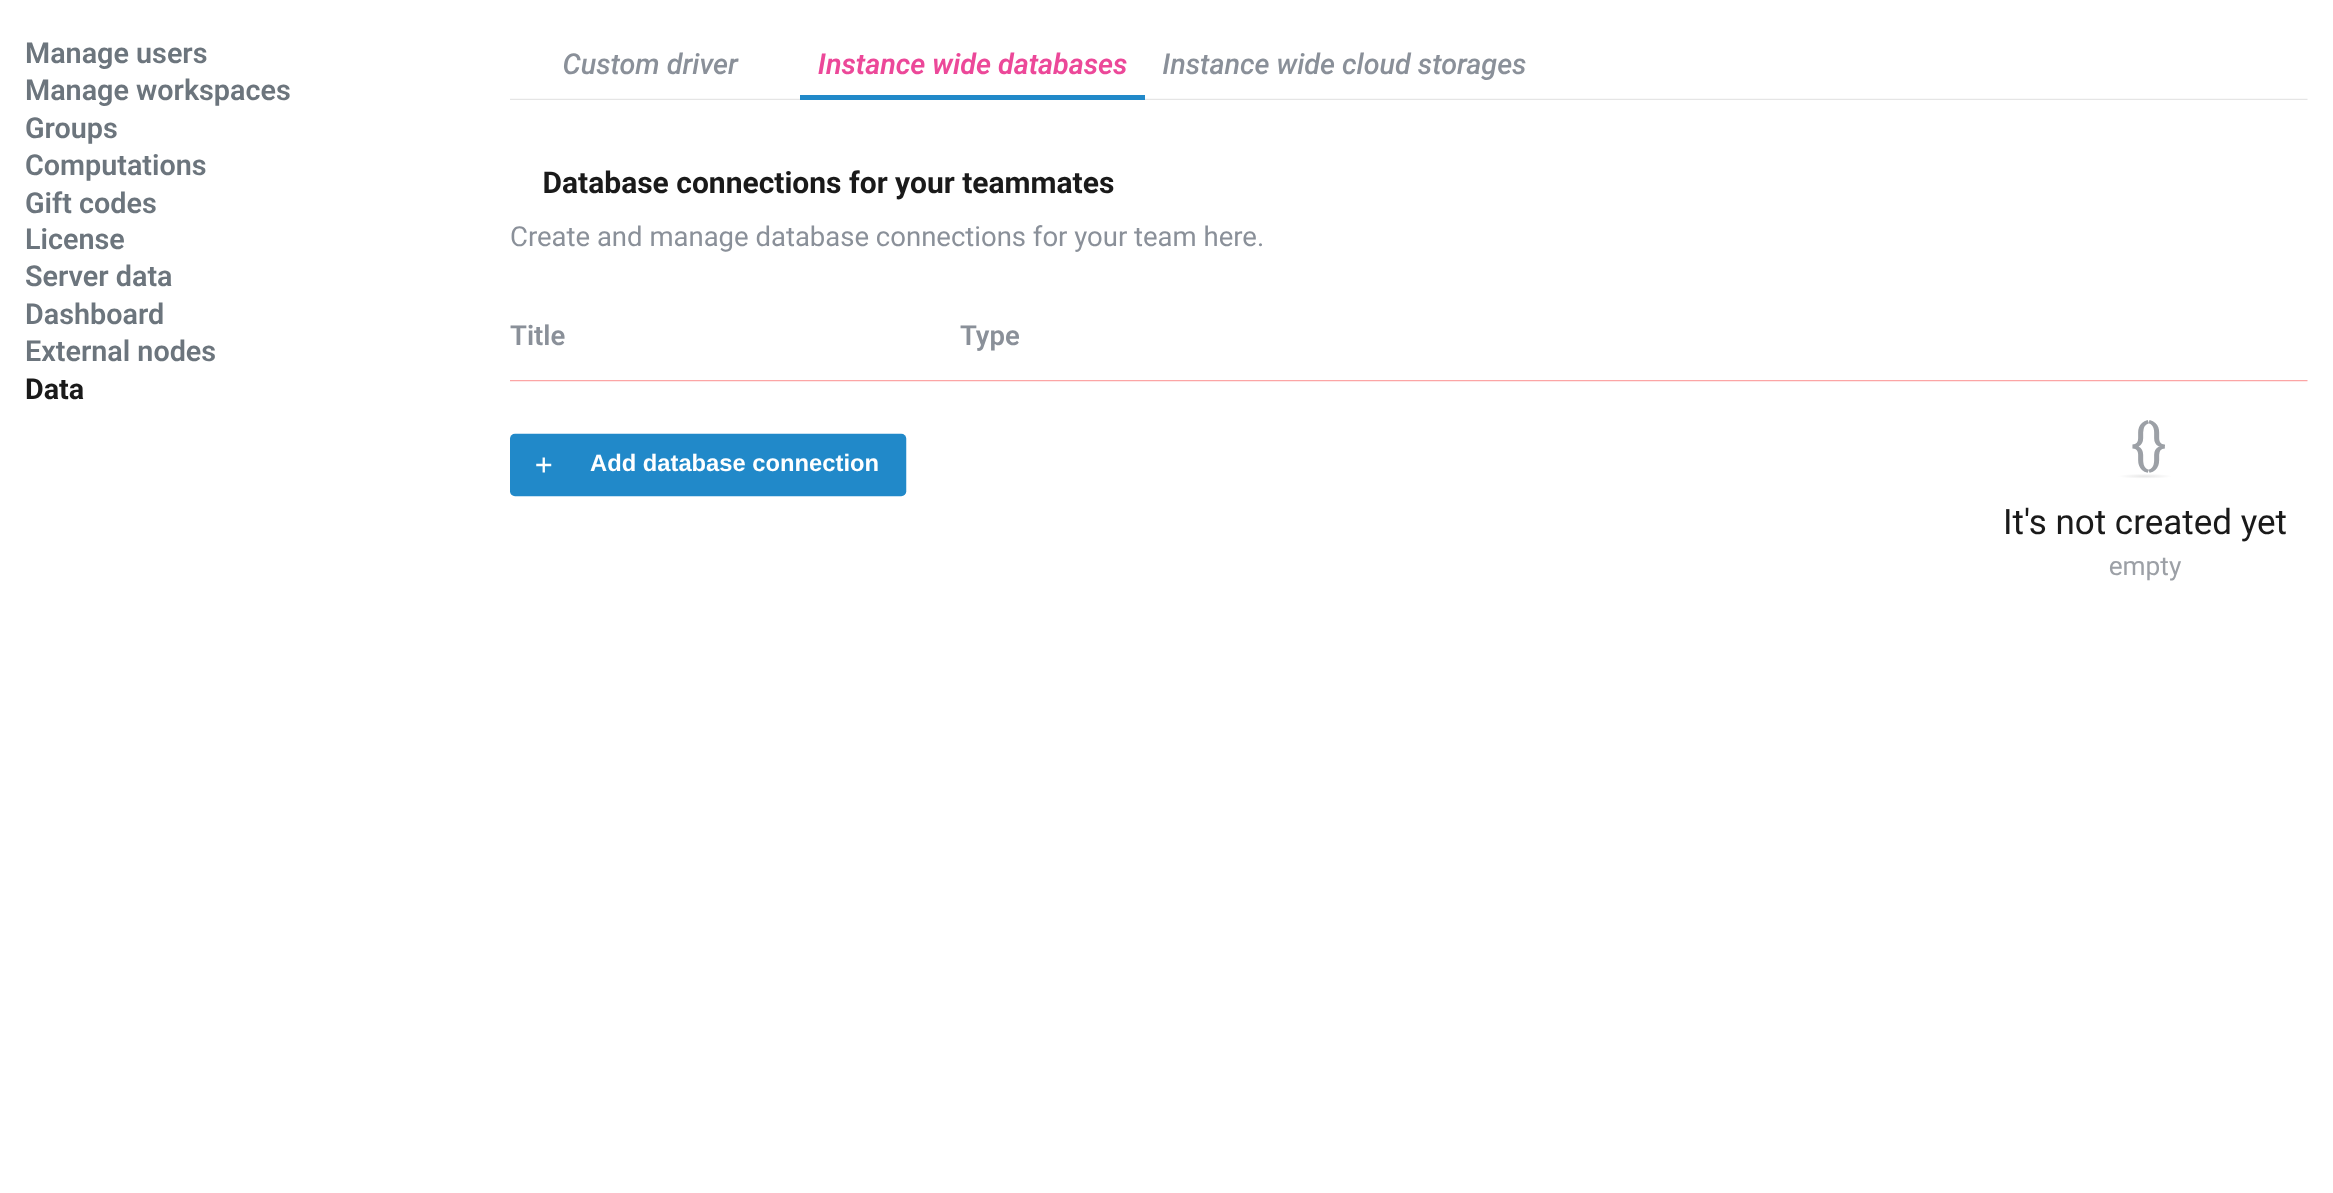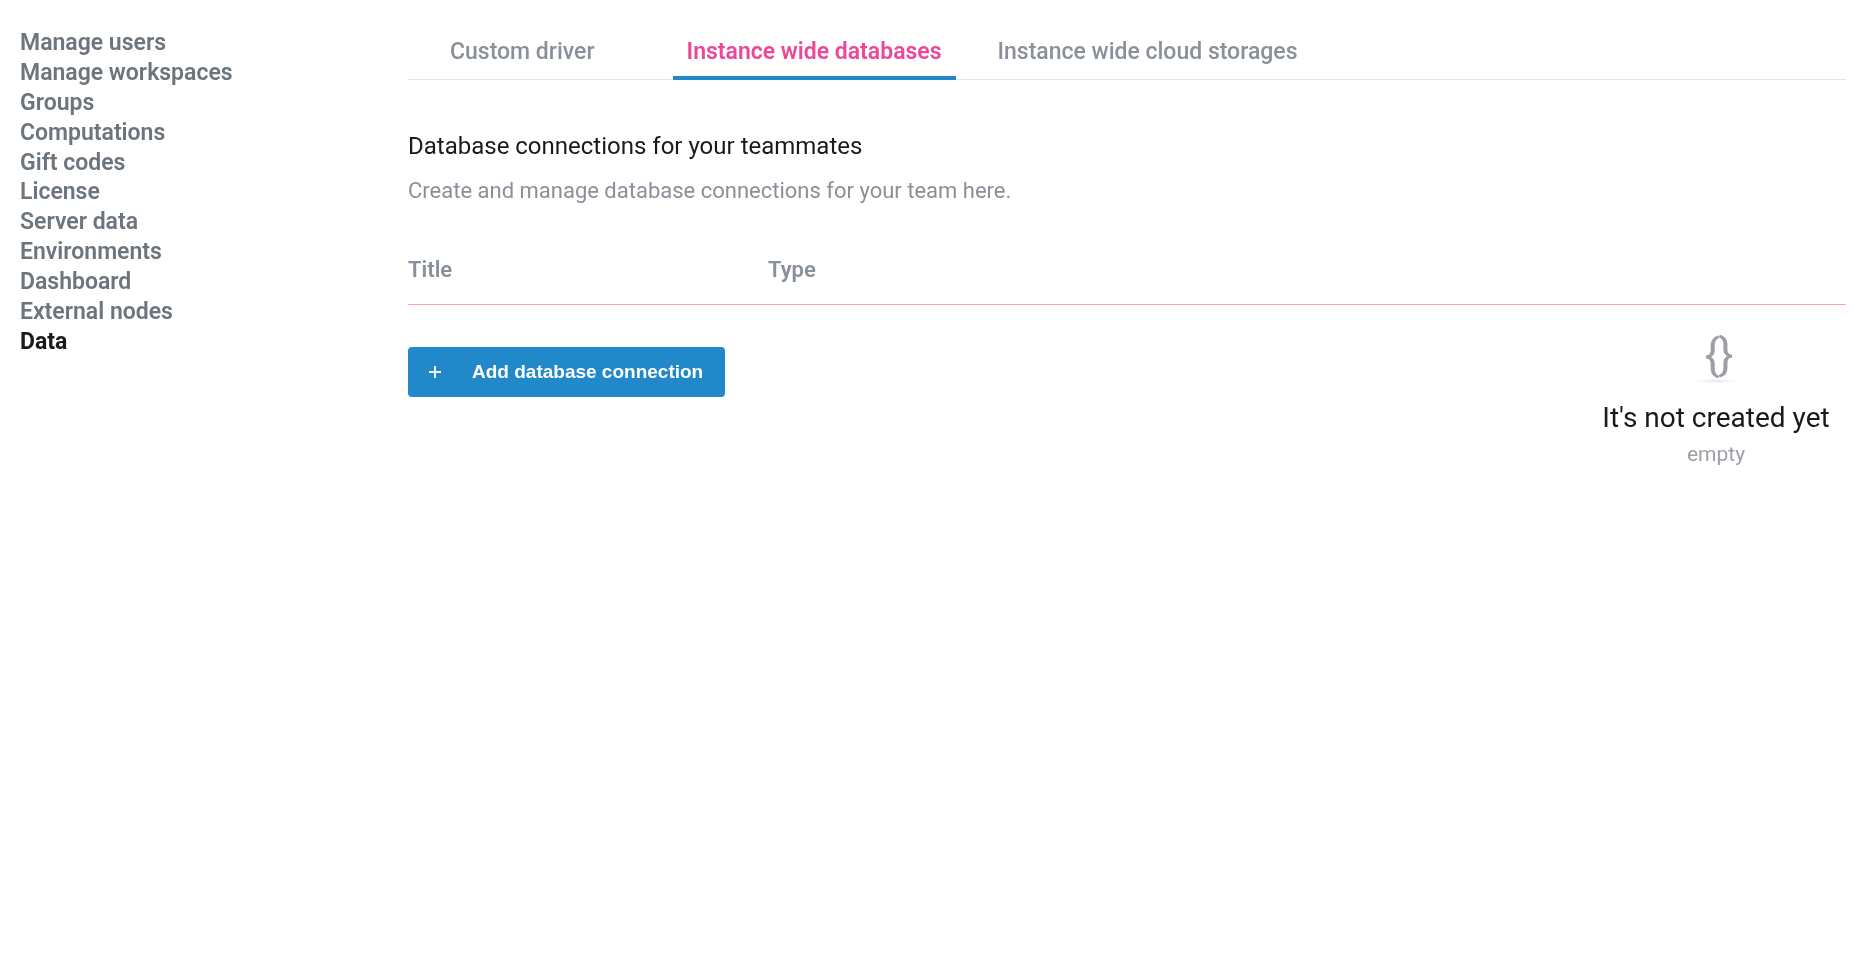--- a/index.html
+++ b/index.html
@@ -52,9 +52,10 @@
     }
     .tabs {
       display: flex;
-      gap: 56px;
+      gap: 28px;
       border-bottom: 1px solid #e5e5e5;
       padding-left: 42px;
+      font-style: italic;
     }
     .tab {
       font-size: 23px;

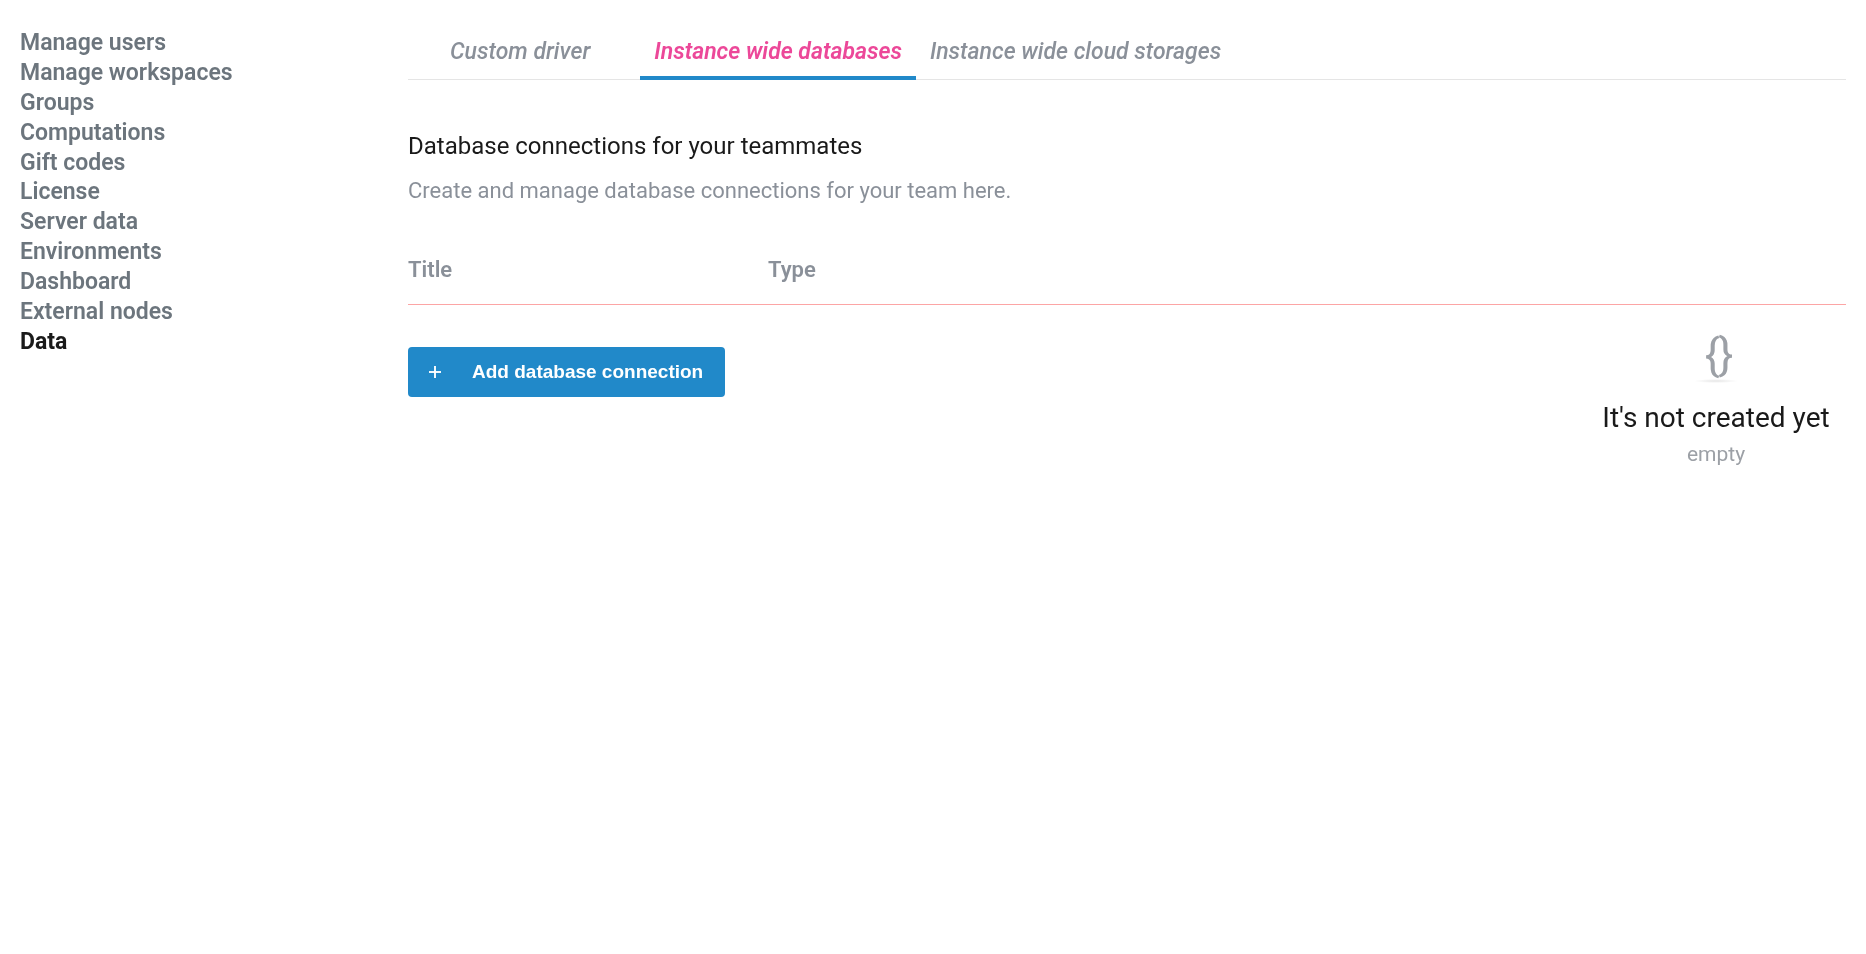--- a/index.html
+++ b/index.html
@@ -82,9 +82,10 @@
     }
     .section-title {
       font-size: 24px;
-      font-weight: 400;
+      font-weight: 700;
       color: #1a1a1a;
       margin-top: 52px;
+      margin-left: 26px;
     }
     .section-subtitle {
       font-size: 22px;

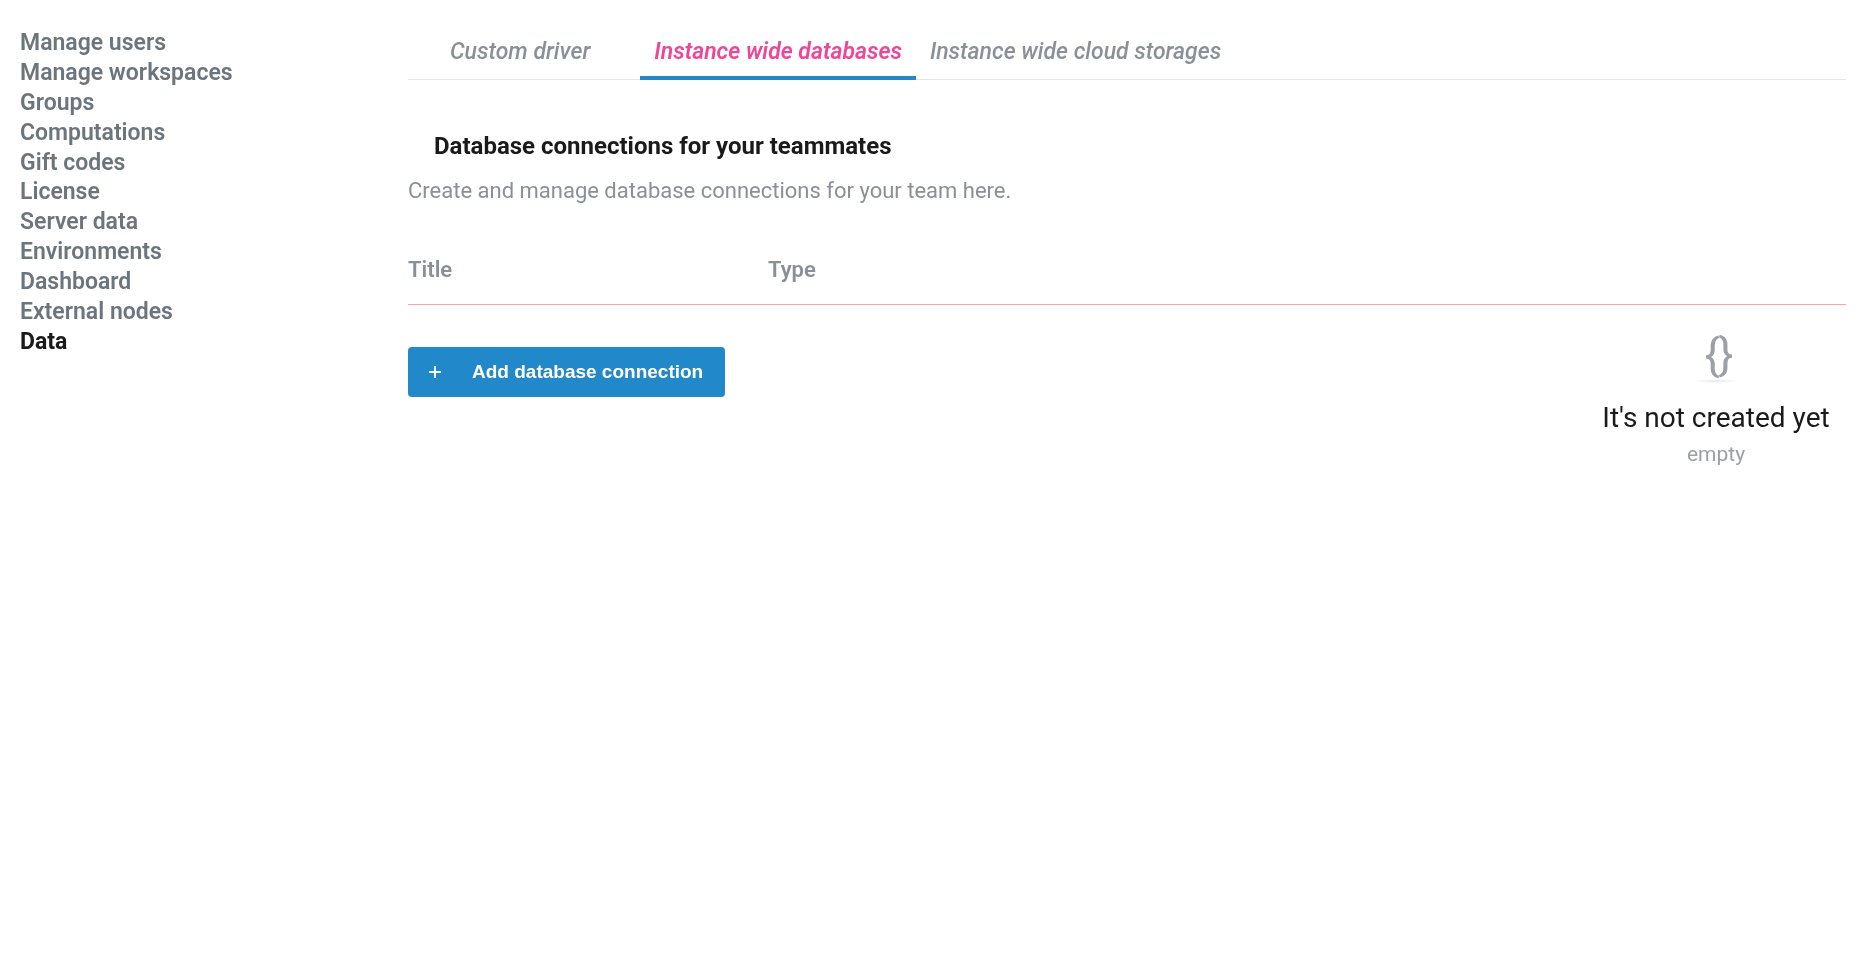--- a/index.html
+++ b/index.html
@@ -201,7 +201,6 @@
       <div class="sidebar-item">Gift codes</div>
       <div class="sidebar-item">License</div>
       <div class="sidebar-item">Server data</div>
-      <div class="sidebar-item">Environments</div>
       <div class="sidebar-item">Dashboard</div>
       <div class="sidebar-item">External nodes</div>
       <div class="sidebar-item active">Data</div>

